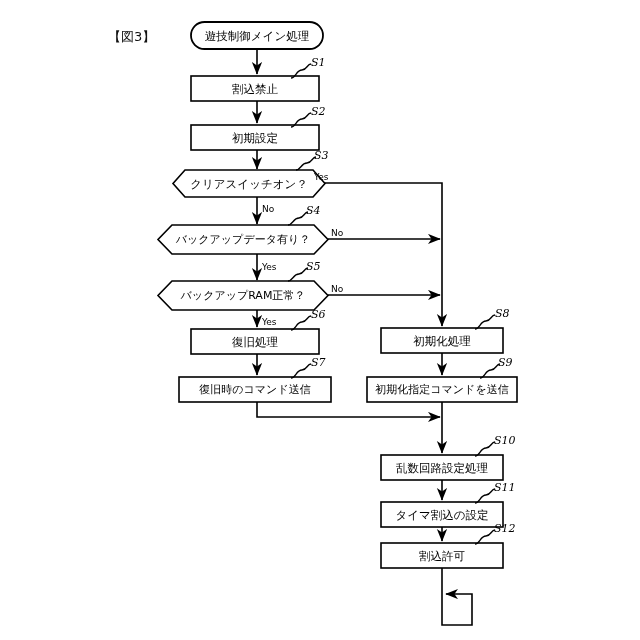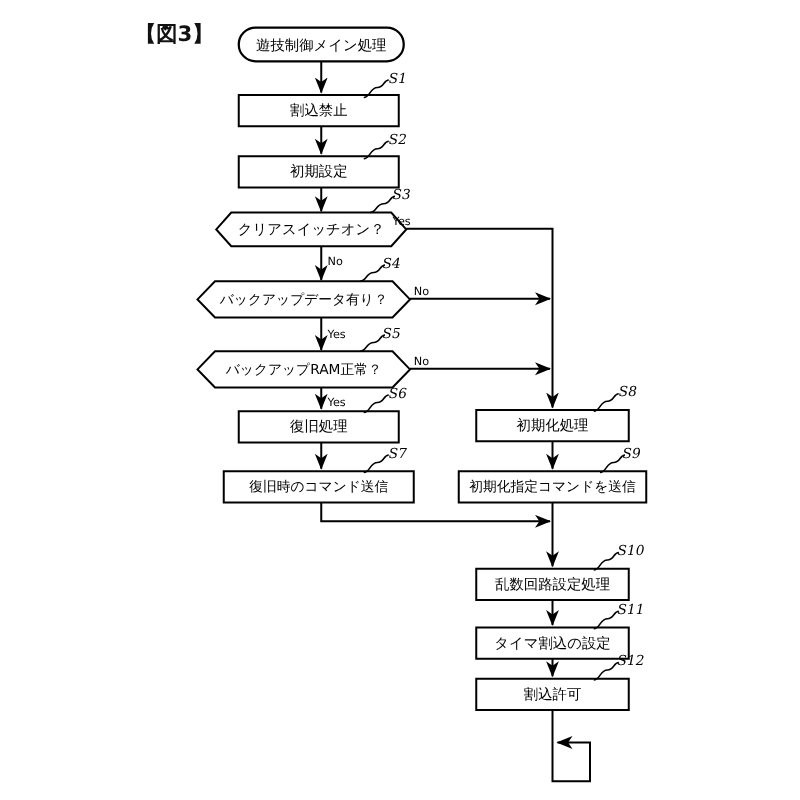--- a/index.html
+++ b/index.html
@@ -20,9 +20,9 @@
   #fig-label {
     position: absolute;
     left: 108px;
-    top: 16px;
-    font-size: 17px;
-    font-weight: 700;
+    top: 28px;
+    font-size: 13px;
+    font-weight: 400;
     color: #111111;
     letter-spacing: 0px;
     white-space: nowrap;

